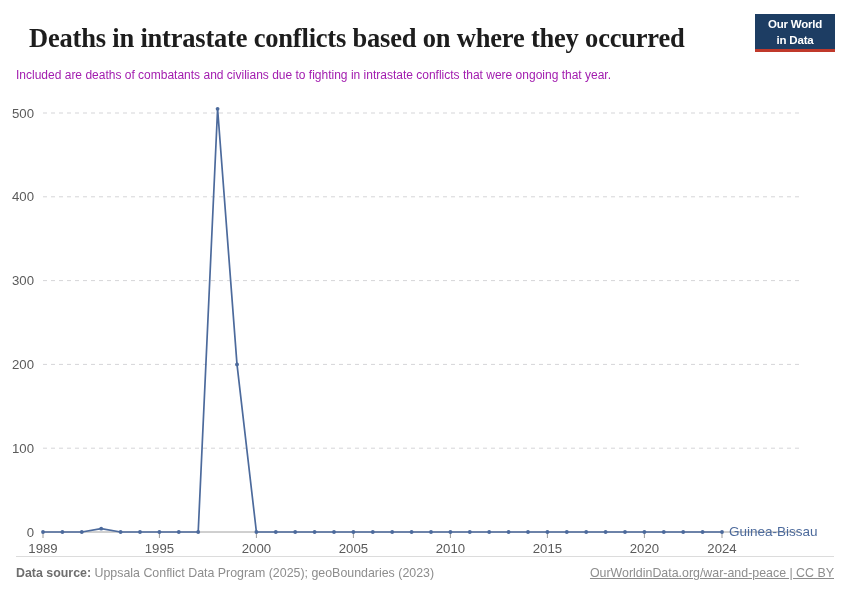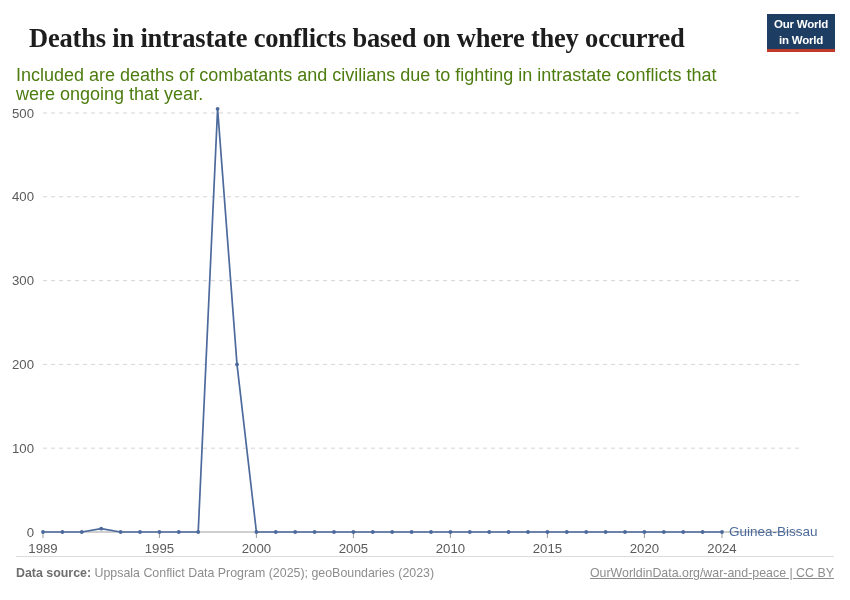--- a/index.html
+++ b/index.html
@@ -52,7 +52,7 @@
     position: absolute;
     right: 15px;
     top: 14px;
-    width: 68px;
+    width: 80px;
     background: #1d3d63;
     padding: 4px 0 0 0;
     text-align: center;

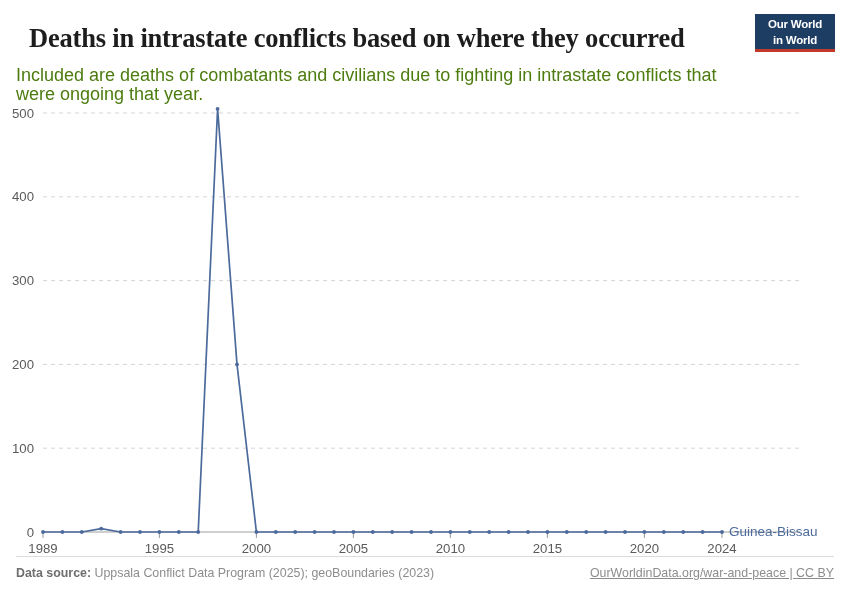--- a/index.html
+++ b/index.html
@@ -167,7 +167,7 @@
 
   <div class="owid-logo">
     <span class="logo-text">Our World</span>
-    <span class="logo-text">in World</span>
+    <span class="logo-text">in Data</span>
     <span class="logo-rule"></span>
   </div>
 

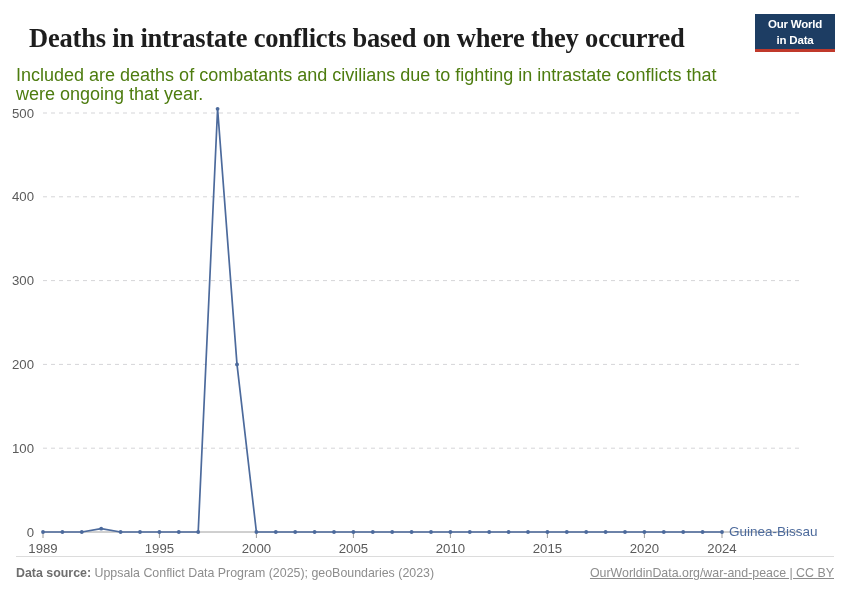--- a/index.html
+++ b/index.html
@@ -40,9 +40,9 @@
   }
   .chart-subtitle {
     font-family: "Liberation Sans", sans-serif;
-    font-size: 18px;
+    font-size: 12px;
     line-height: 19px;
-    color: #4d7c0f;
+    color: #a21caf;
     margin: 7px 0 0 0;
     max-width: 710px;
   }

